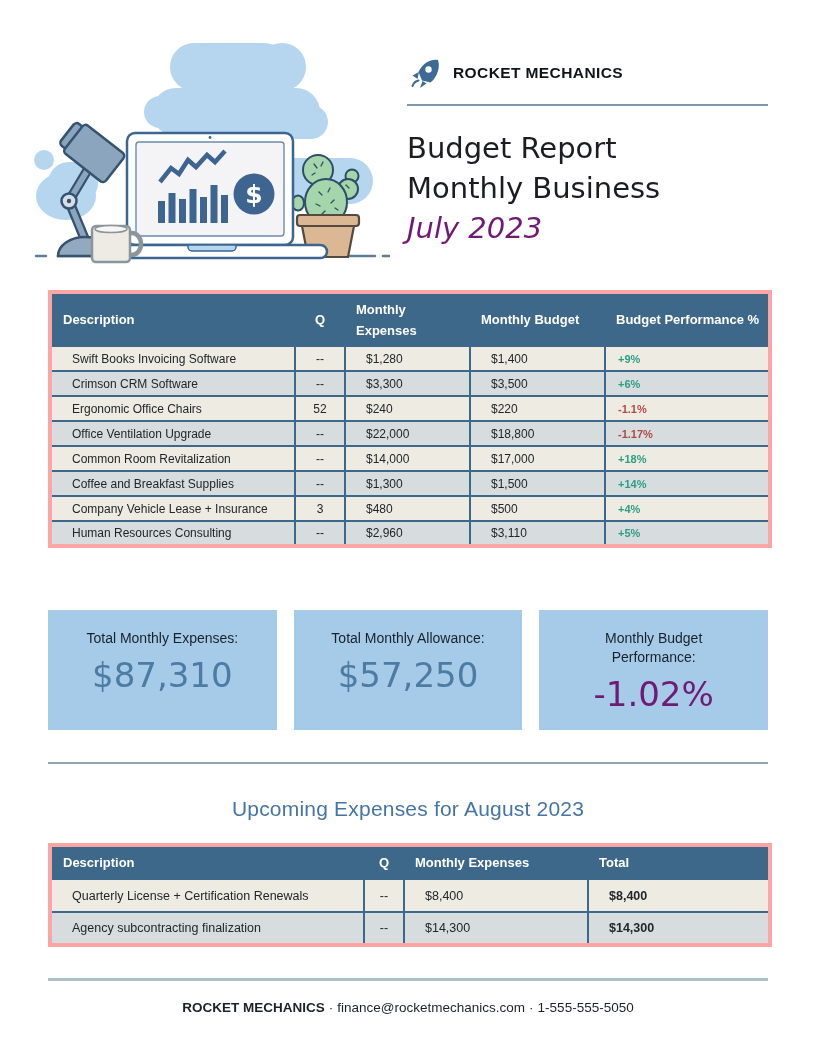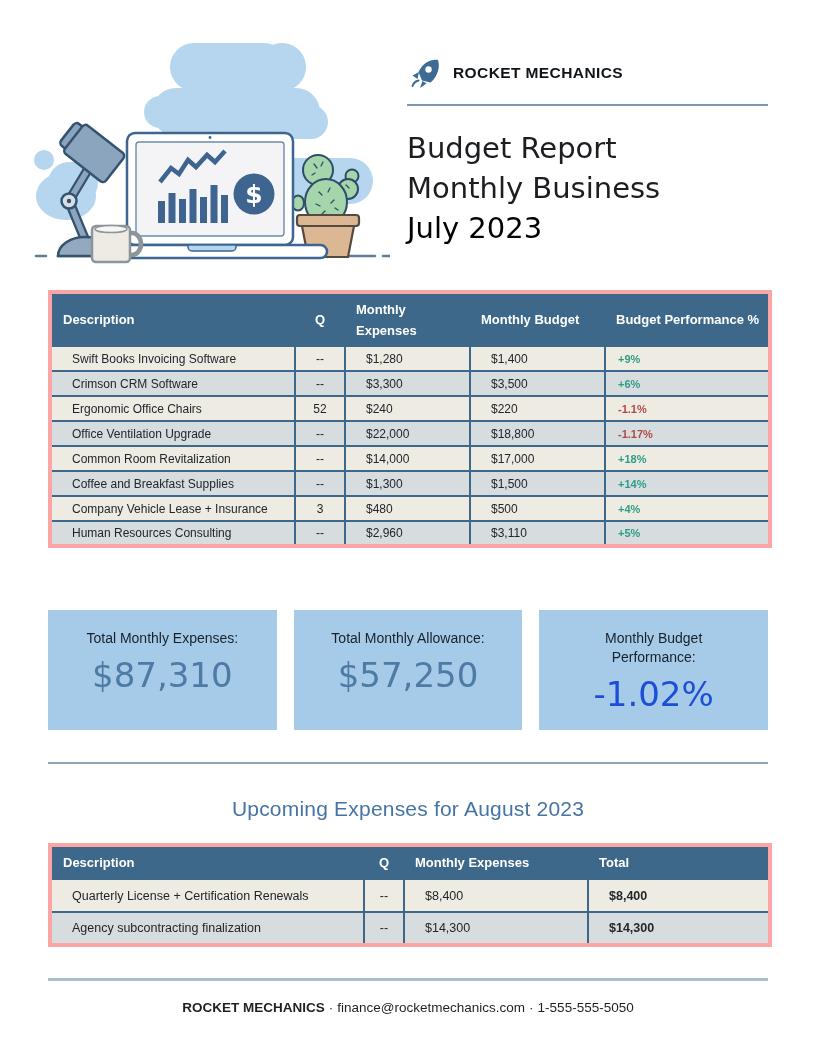--- a/index.html
+++ b/index.html
@@ -18,7 +18,7 @@
   .logo-rule { margin-top:14px; border:none; border-top:2px solid #7d98ae; }
   .title-block { margin-top:22px; font-family:"DejaVu Sans", sans-serif; }
   .title-line { font-size:29px; line-height:40px; color:#1b1d20; font-weight:500; }
-  .subtitle { font-size:29px; line-height:40px; color:#000000; font-weight:500; }
+  .subtitle { font-size:29px; line-height:40px; color:#701a75; font-weight:500;font-style:italic; }
 
   
   table { border-collapse:collapse; table-layout:fixed; width:720px;

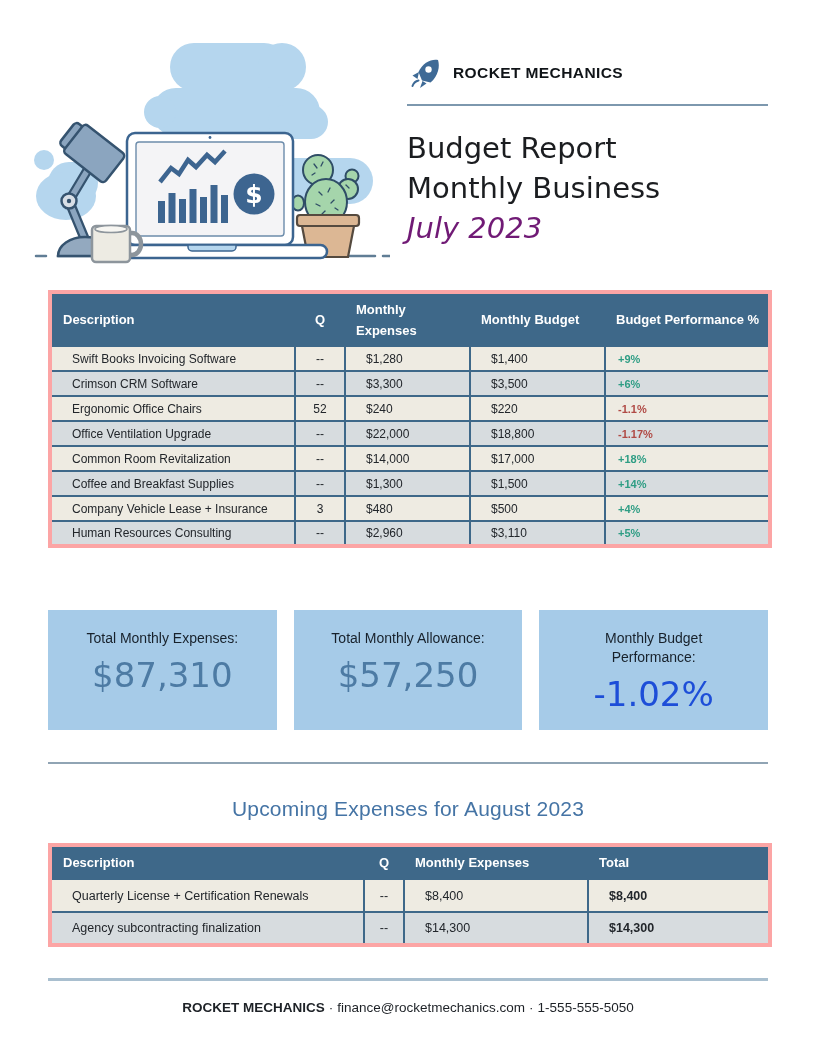--- a/index.html
+++ b/index.html
@@ -47,7 +47,7 @@
   .card-label { font-size:14px; line-height:19px; color:#17212b; width:170px; margin:0 auto; }
   .card-value { margin-top:7px; font-family:"DejaVu Sans", sans-serif; font-size:34px; }
   .card-value.blue { color:#4d7ba4; }
-  .card-value.red  { color:#1d4ed8; }
+  .card-value.red  { color:#701a75; }
 
   
   .section-divider { left:48px; top:762px; width:720px; border:none; border-top:2px solid #90a4b4; }

